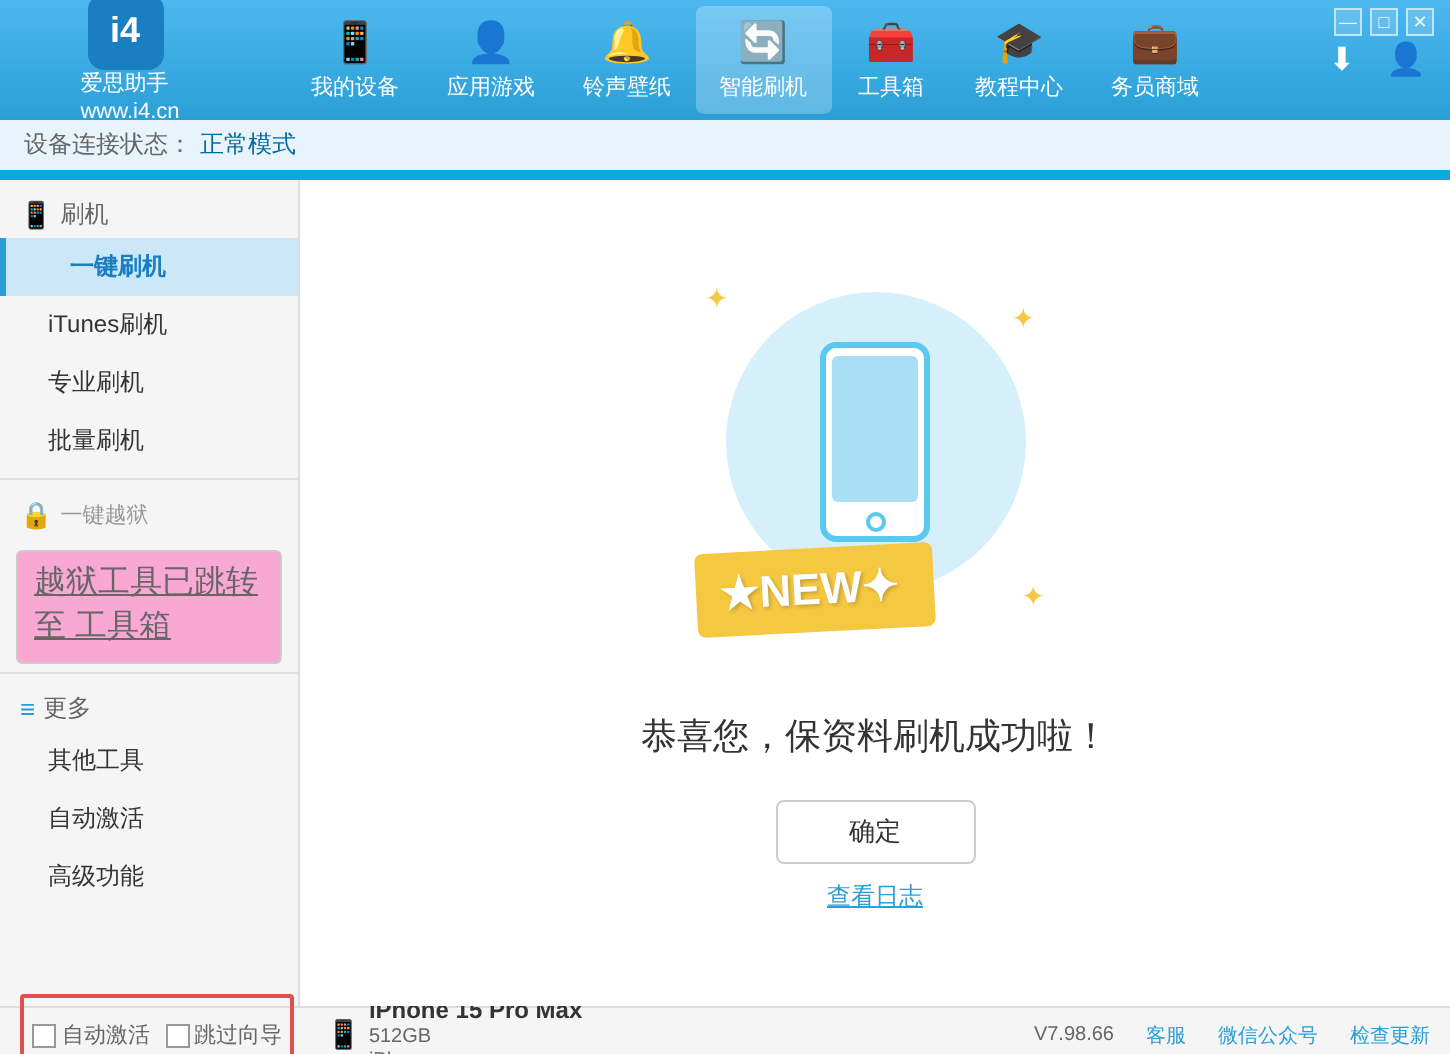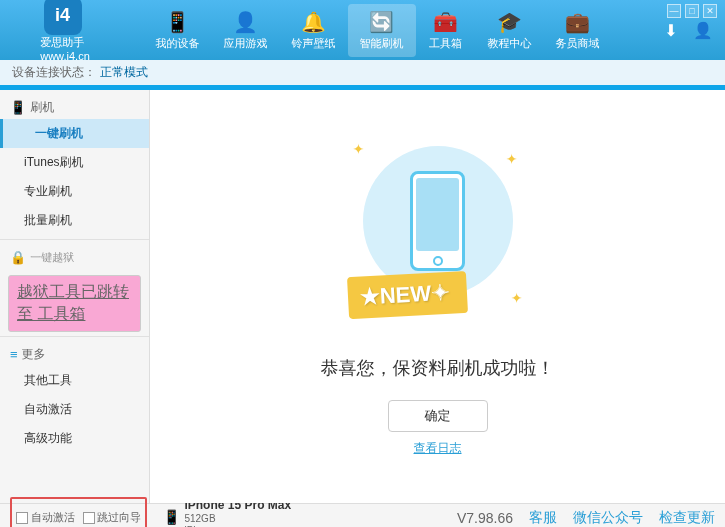--- a/index.html
+++ b/index.html
@@ -326,7 +326,7 @@
       display: flex;
       align-items: center;
       gap: 16px;
-      font-size: 14px;
+      font-size: 10px;
     }
     .footer-link { color: #2a9fd6; cursor: pointer; }
   </style>

